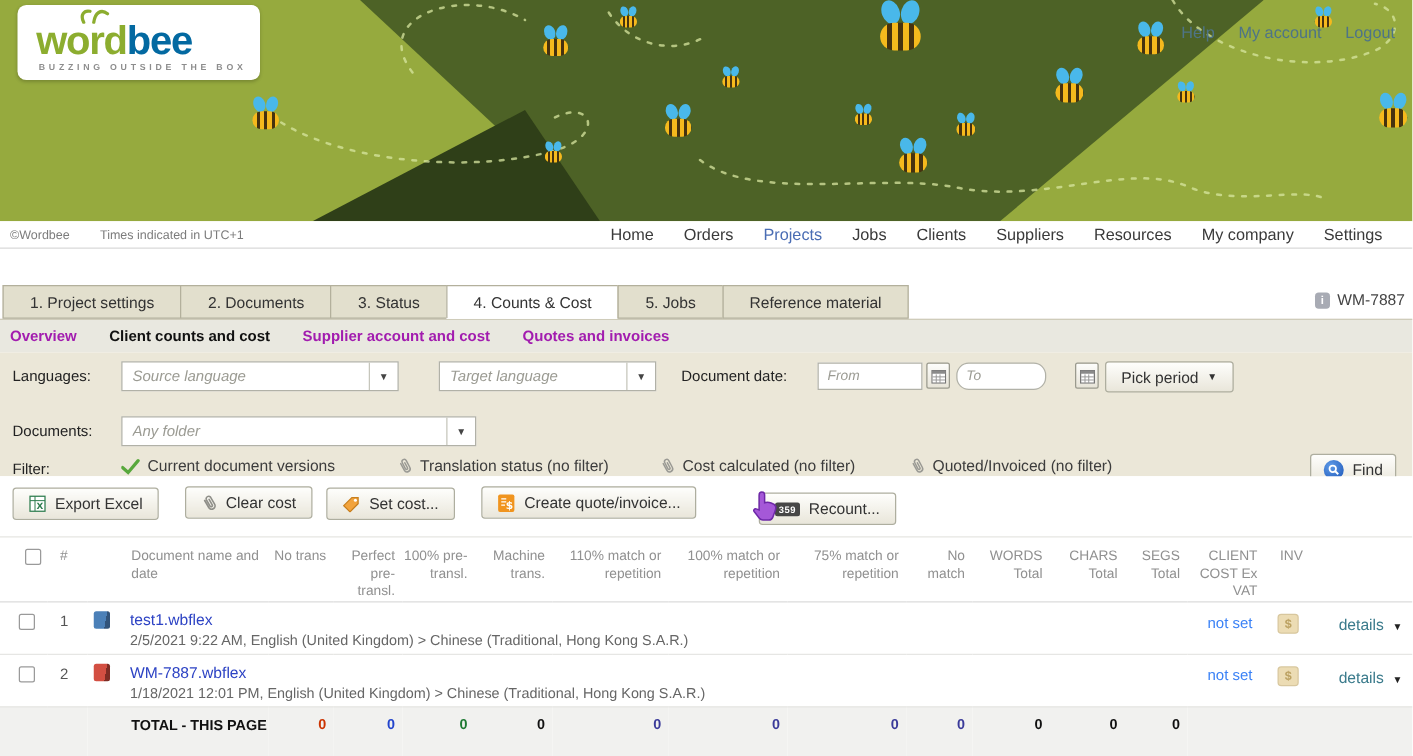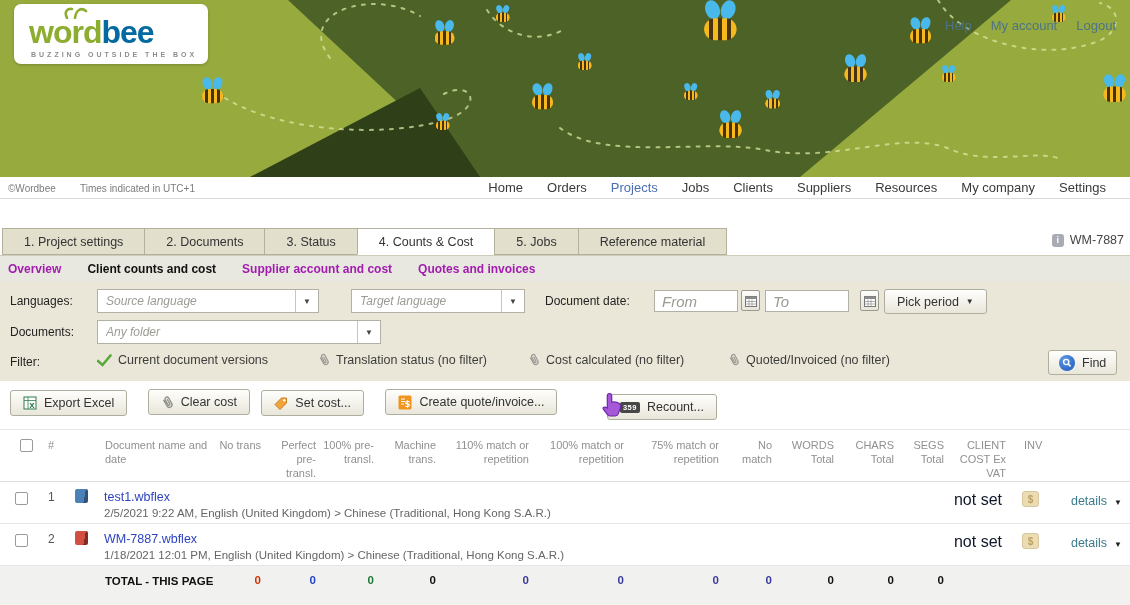--- a/index.html
+++ b/index.html
@@ -68,7 +68,7 @@
   input::placeholder{color:#9b9b93;font-style:italic}
   .dd{width:23px;border-left:1px solid #c6c6bc;display:flex;align-items:center;
       justify-content:center;font-size:8px;color:#444;cursor:pointer}
-  .dateinput{position:absolute;height:22px;border:1px solid #b1b1a7;padding:0 7px;font-size:15px;
+  .dateinput{position:absolute;height:22px;border:1px solid #b1b1a7;padding:0 7px;font-size:11px;
              font-family:inherit;color:#333;outline:none}
   .calbtn{position:absolute;width:19px;height:21px;border:1px solid #9a9a8e;border-radius:2px;
           background:linear-gradient(#fdfdfb,#e7e4d8);display:flex;align-items:center;

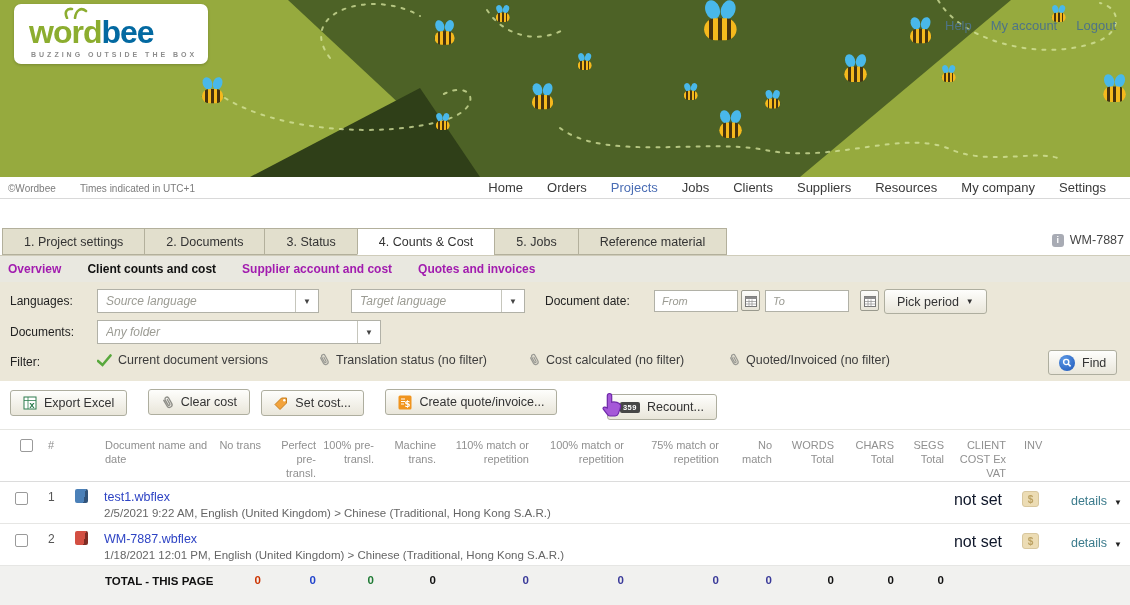--- a/index.html
+++ b/index.html
@@ -288,7 +288,7 @@
         <path d="M1 6.5h10M1 9h10M4 4.5v7M7 4.5v7" stroke="#999" stroke-width="0.8"></path>
       </svg>
     </span>
-    <input class="dateinput" style="left: 765px; top: 3px; width: 84px;" placeholder="To">
+    <input class="dateinput" style="left: 765px; top: 3px; width: 72px; border-radius: 10px;" placeholder="To">
     <span class="calbtn" style="left:860px;top:3px">
       <svg width="12" height="12">
         <rect x="0.5" y="1.5" width="11" height="10" fill="#fff" stroke="#777"></rect>

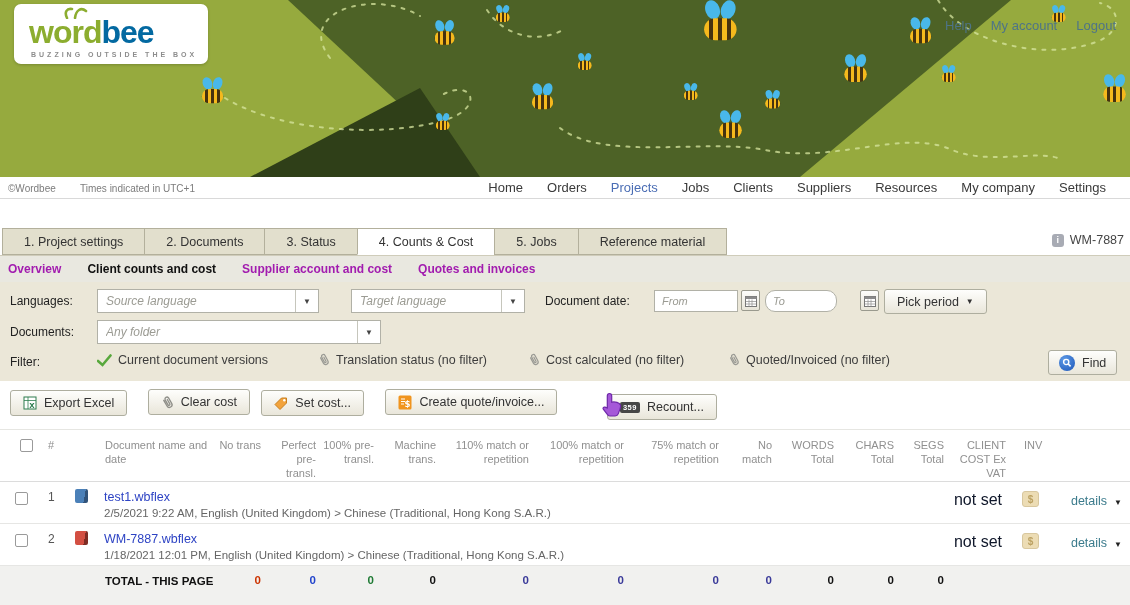--- a/index.html
+++ b/index.html
@@ -59,7 +59,7 @@
   
   .filters{background:#ebe7d8;height:99px;padding-top:5px;position:relative}
   .frow{position:relative;height:29px}
-  .frow2{position:relative;height:27px;margin-top:3px}
+  .frow2{position:relative;height:27px;margin-top:16px}
   .frow3{position:relative;height:27px;margin-top:3px}
   .flabel{position:absolute;font-size:12px;color:#222}
   .combo{position:absolute;display:flex;height:24px;background:#fff;border:1px solid #b1b1a7}

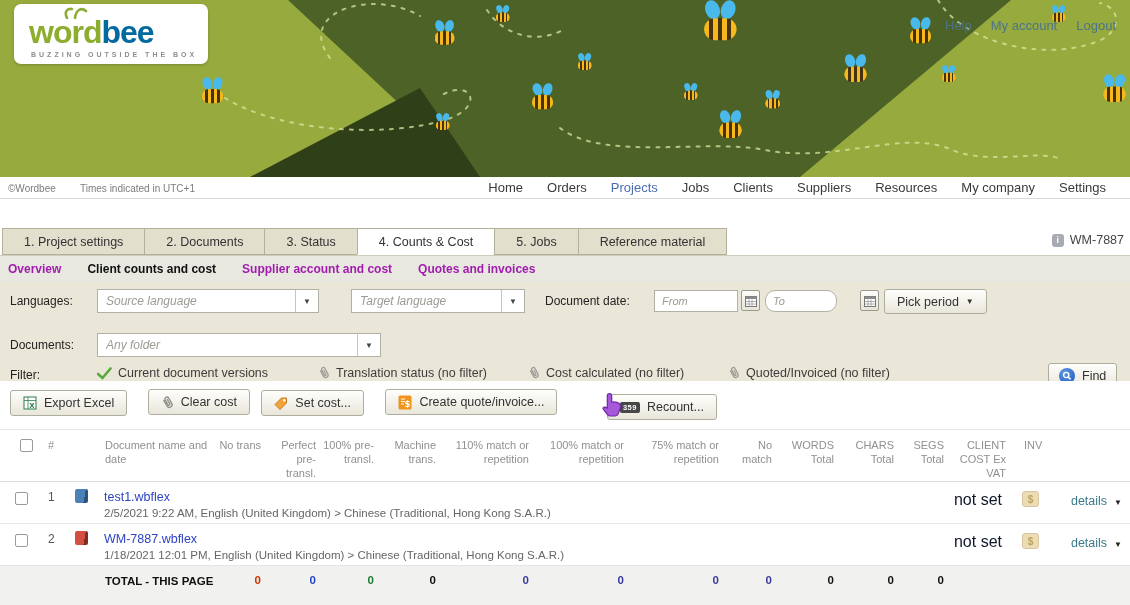--- a/index.html
+++ b/index.html
@@ -108,7 +108,7 @@
   .docic.red{background:linear-gradient(100deg,#d34f42 70%,#7e2c24 70%)}
   .doclink{color:#2d43c4;font-size:12.5px;text-decoration:none;margin-left:16px;cursor:pointer}
   .docmeta{margin-left:29px;font-size:11.5px;color:#666;padding-top:2px}
-  td.costcell{vertical-align:top;padding:9px 10px 0 0;text-align:right;font-size:16px;color:#0f172a}
+  td.costcell{vertical-align:top;padding:9px 10px 0 0;text-align:right;font-size:12px;color:#3b82f6}
   td.invcell{vertical-align:top;padding:7px 0 0 10px}
   .invic{display:inline-flex;width:17px;height:16px;background:#ecdcb4;border:1px solid #d8c79e;
          border-radius:3px;color:#bca263;font-size:10px;font-weight:bold;align-items:center;

